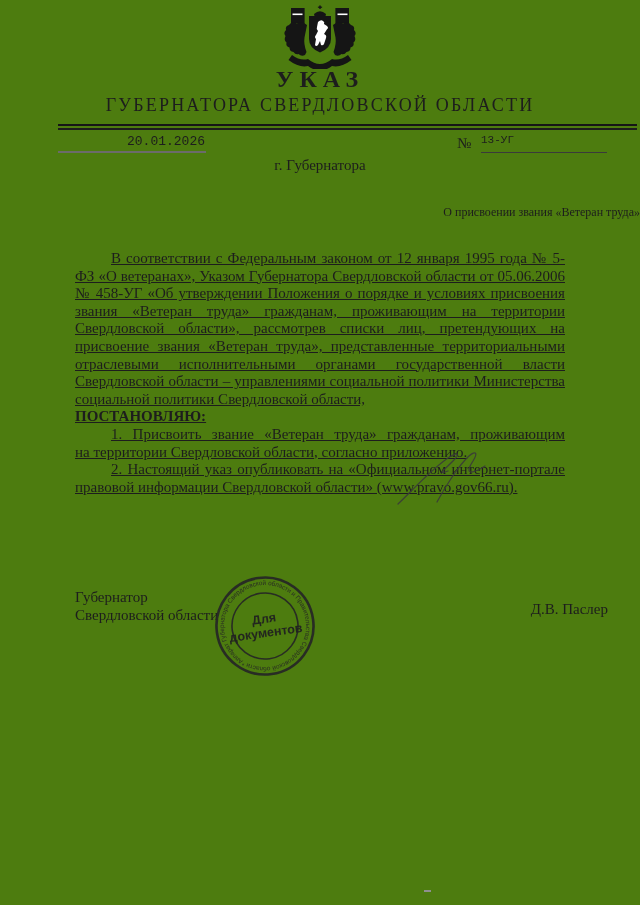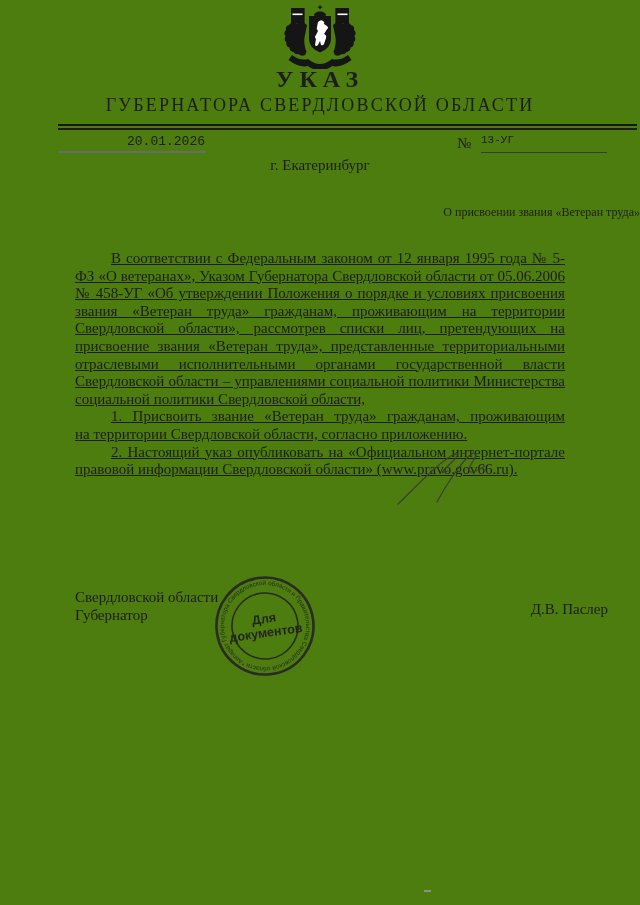--- a/index.html
+++ b/index.html
@@ -81,7 +81,7 @@
   <div class="num-text">13-УГ</div>
   <div class="num-underline"></div>
 
-  <div class="place">г. Екатеринбург</div>
+  <div class="place">г. Губернатора</div>
 
   <div class="doc-title">О присвоении звания «Ветеран труда»</div>
 

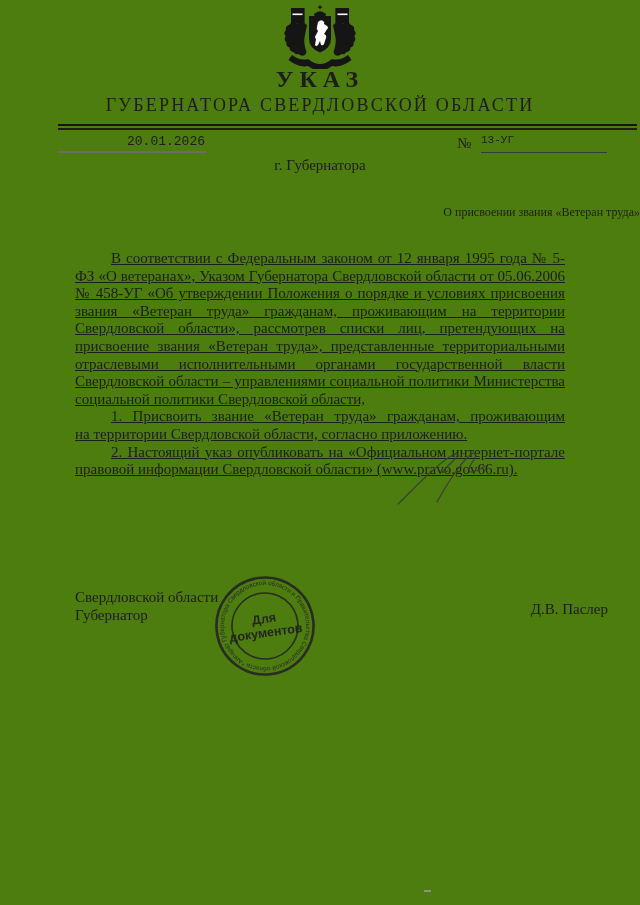--- a/index.html
+++ b/index.html
@@ -87,6 +87,7 @@
 
   <div class="body-text">
       <p class="para indent">В соответствии с Федеральным законом от 12&nbsp;января 1995&nbsp;года №&nbsp;5-ФЗ «О&nbsp;ветеранах», Указом Губернатора Свердловской области от&nbsp;05.06.2006 №&nbsp;458-УГ «Об утверждении Положения о порядке и условиях присвоения звания «Ветеран труда» гражданам, проживающим на территории Свердловской области», рассмотрев списки лиц, претендующих на присвоение звания «Ветеран труда», представленные территориальными отраслевыми исполнительными органами государственной власти Свердловской области – управлениями социальной политики Министерства социальной политики Свердловской области,</p>
+      <p class="para bold">ПОСТАНОВЛЯЮ:</p>
       <p class="para indent">1.&nbsp;Присвоить звание «Ветеран труда» гражданам, проживающим на&nbsp;территории Свердловской области, согласно приложению.</p>
       <p class="para indent">2.&nbsp;Настоящий указ опубликовать на «Официальном интернет-портале правовой информации Свердловской области» (www.pravo.gov66.ru).</p>
     </div>

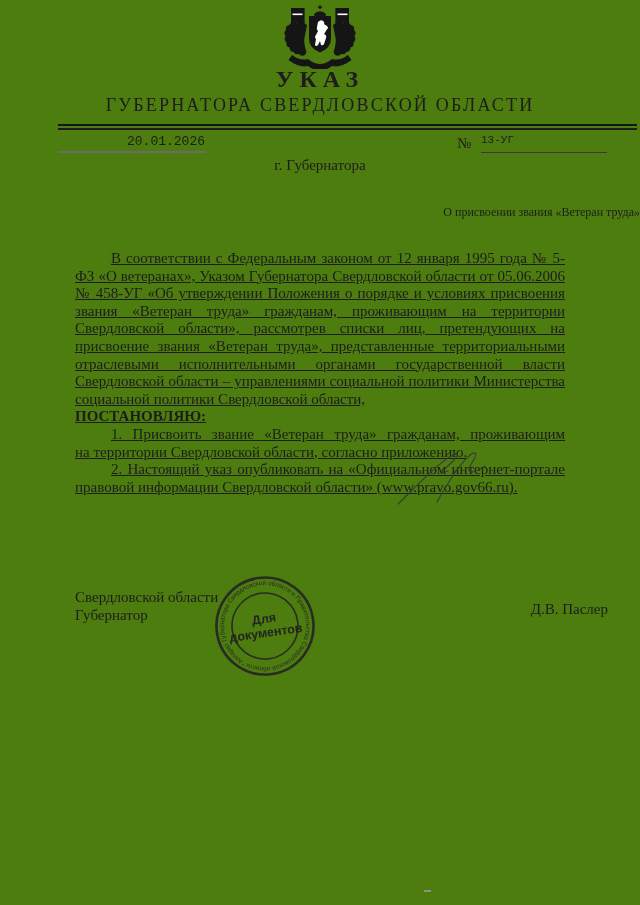--- a/index.html
+++ b/index.html
@@ -100,8 +100,8 @@
   </svg>
 
   <div class="sig-post">
+    <div>Губернатор</div>
     <div>Свердловской области</div>
-    <div>Губернатор</div>
   </div>
   <div class="sig-name">Д.В.&nbsp;Паслер</div>
 

